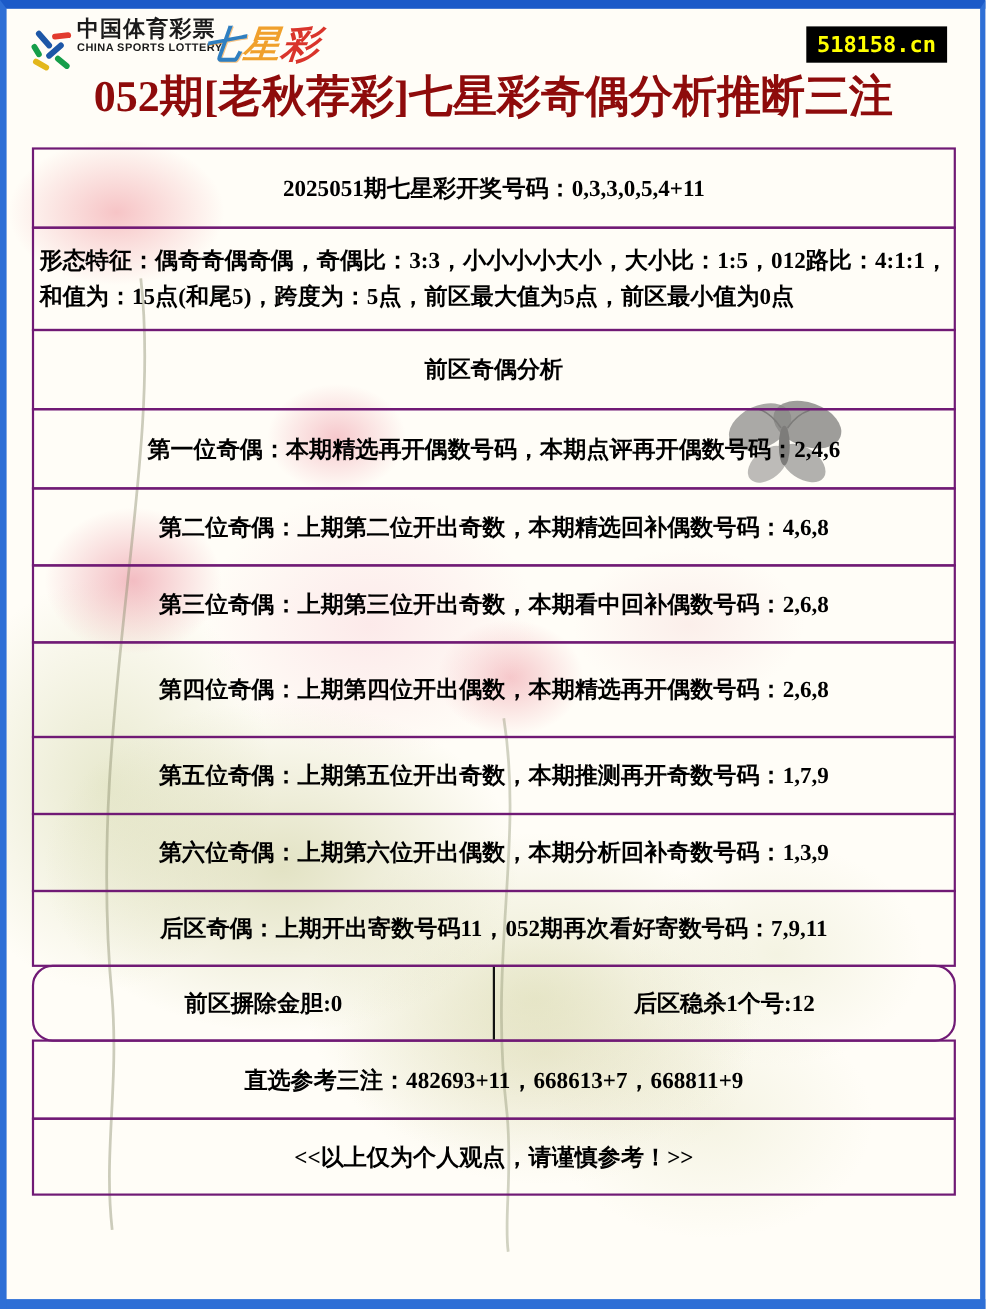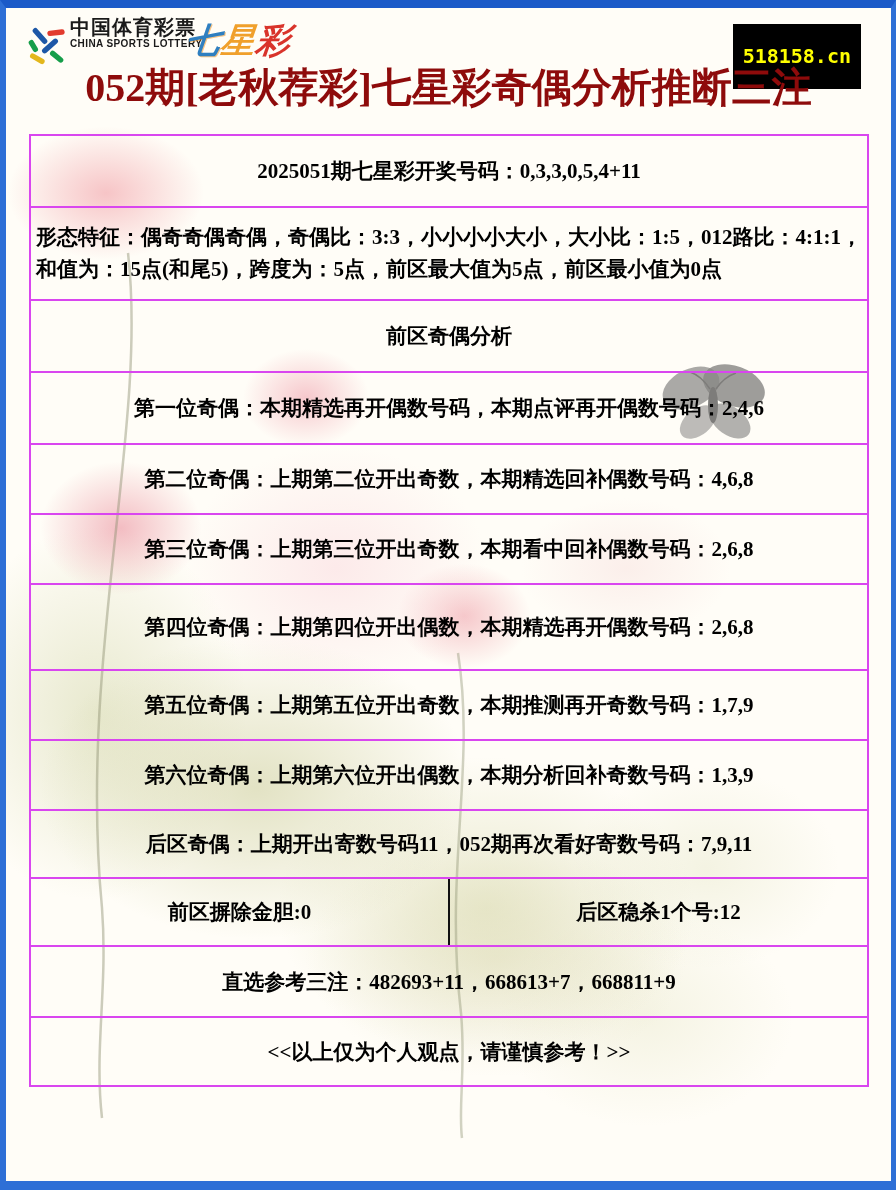--- a/index.html
+++ b/index.html
@@ -43,7 +43,7 @@
   .badge{
     position:absolute;right:30px;top:16px;background:#000;color:#ffff00;
     font-family:"DejaVu Sans Mono",monospace;font-size:20px;font-weight:bold;
-    padding:20px 10px;line-height:25px;cursor:pointer;
+    padding:4px 10px;line-height:25px;cursor:pointer;
   }
   
   .title{

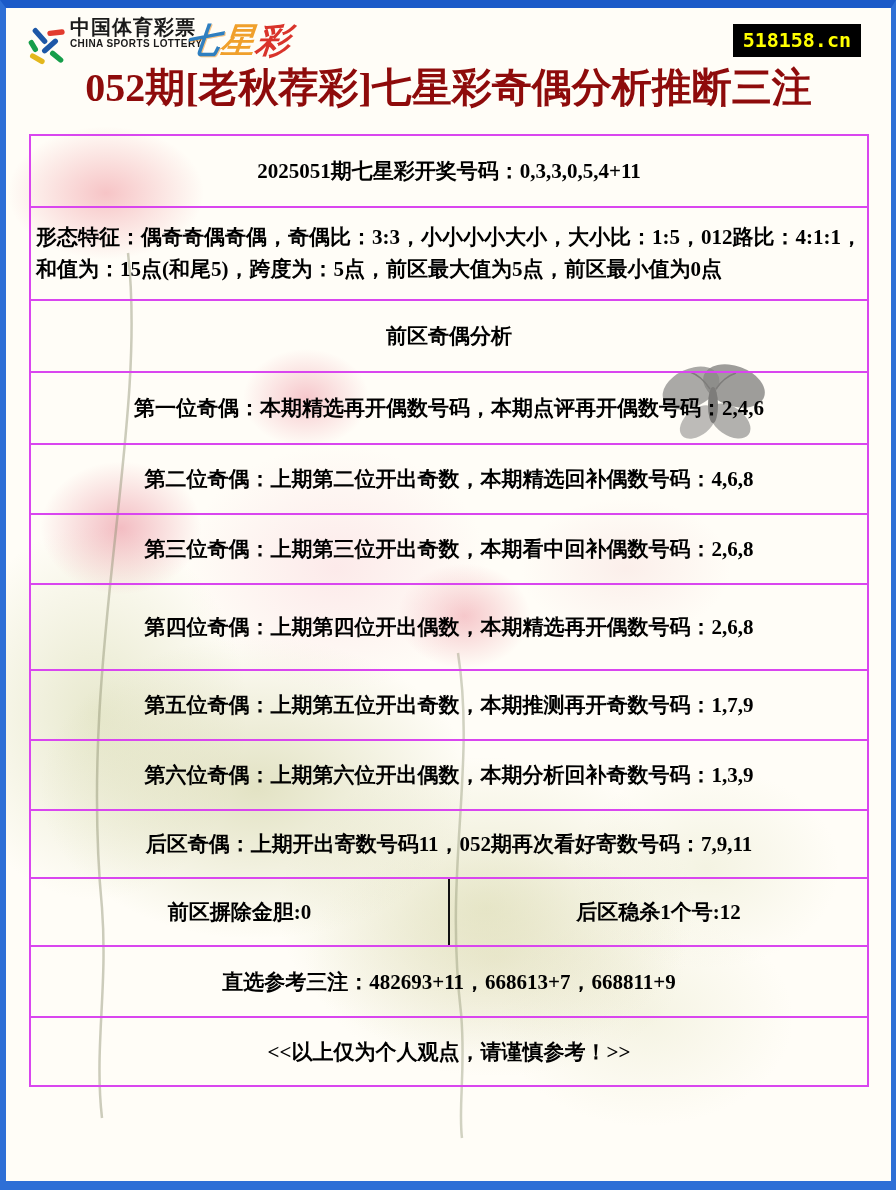--- a/index.html
+++ b/index.html
@@ -54,7 +54,7 @@
   
   .table{position:absolute;left:23px;top:126px;width:840px;box-sizing:border-box;}
   .row{
-    box-sizing:border-box;border:2px solid #d946ef;margin-top:-2px;
+    box-sizing:border-box;border:2px solid #701a75;margin-top:-2px;
     display:flex;align-items:center;justify-content:center;
     font-size:21px;font-weight:bold;color:#000;text-align:center;
     font-family:"Liberation Serif",serif;background:transparent;

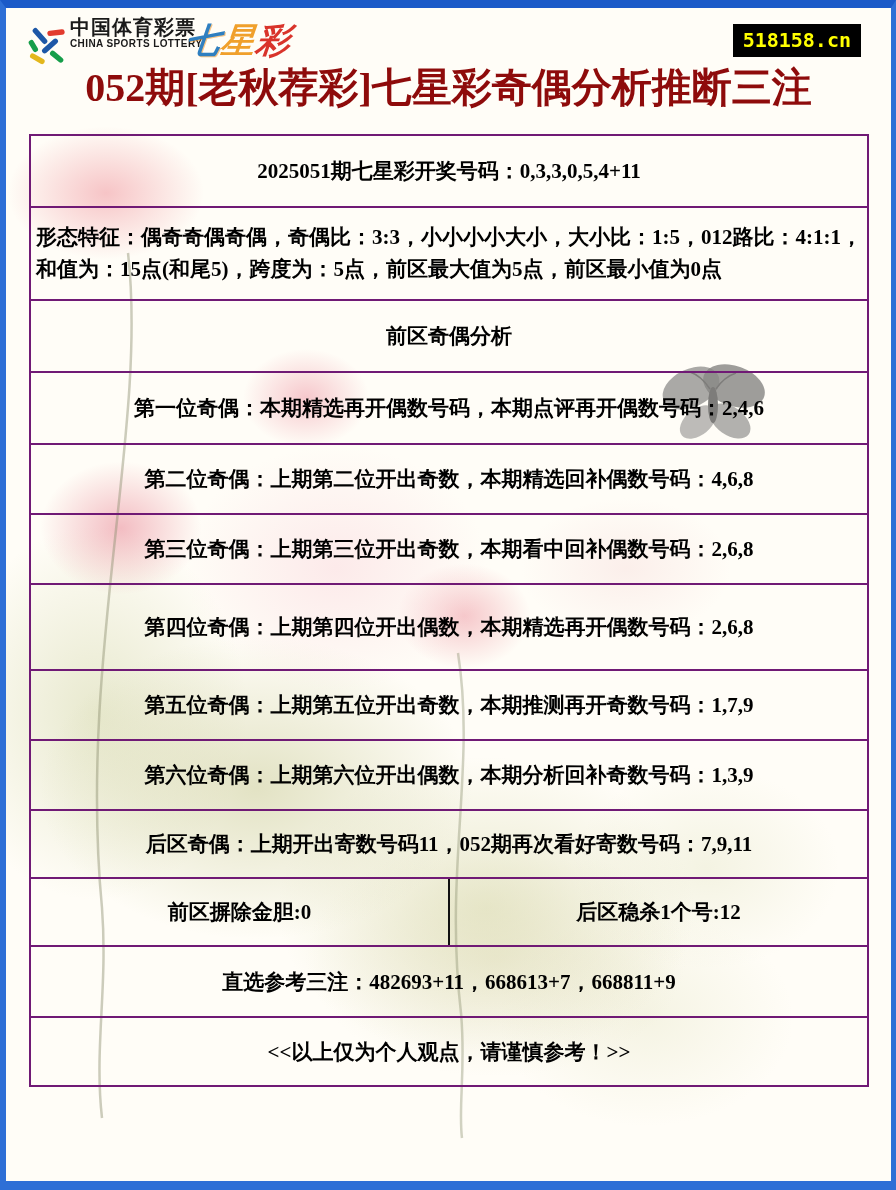--- a/index.html
+++ b/index.html
@@ -61,7 +61,7 @@
   }
   .row:first-child{margin-top:0;}
   .row.left{justify-content:flex-start;text-align:left;padding:0 5px;line-height:1.5;}
-  .row.split{padding:0;}
+  .row.split{padding:0;border-radius:19px;}
   .row.split .cell{
     flex:1;height:100%;display:flex;align-items:center;justify-content:center;box-sizing:border-box;
   }

